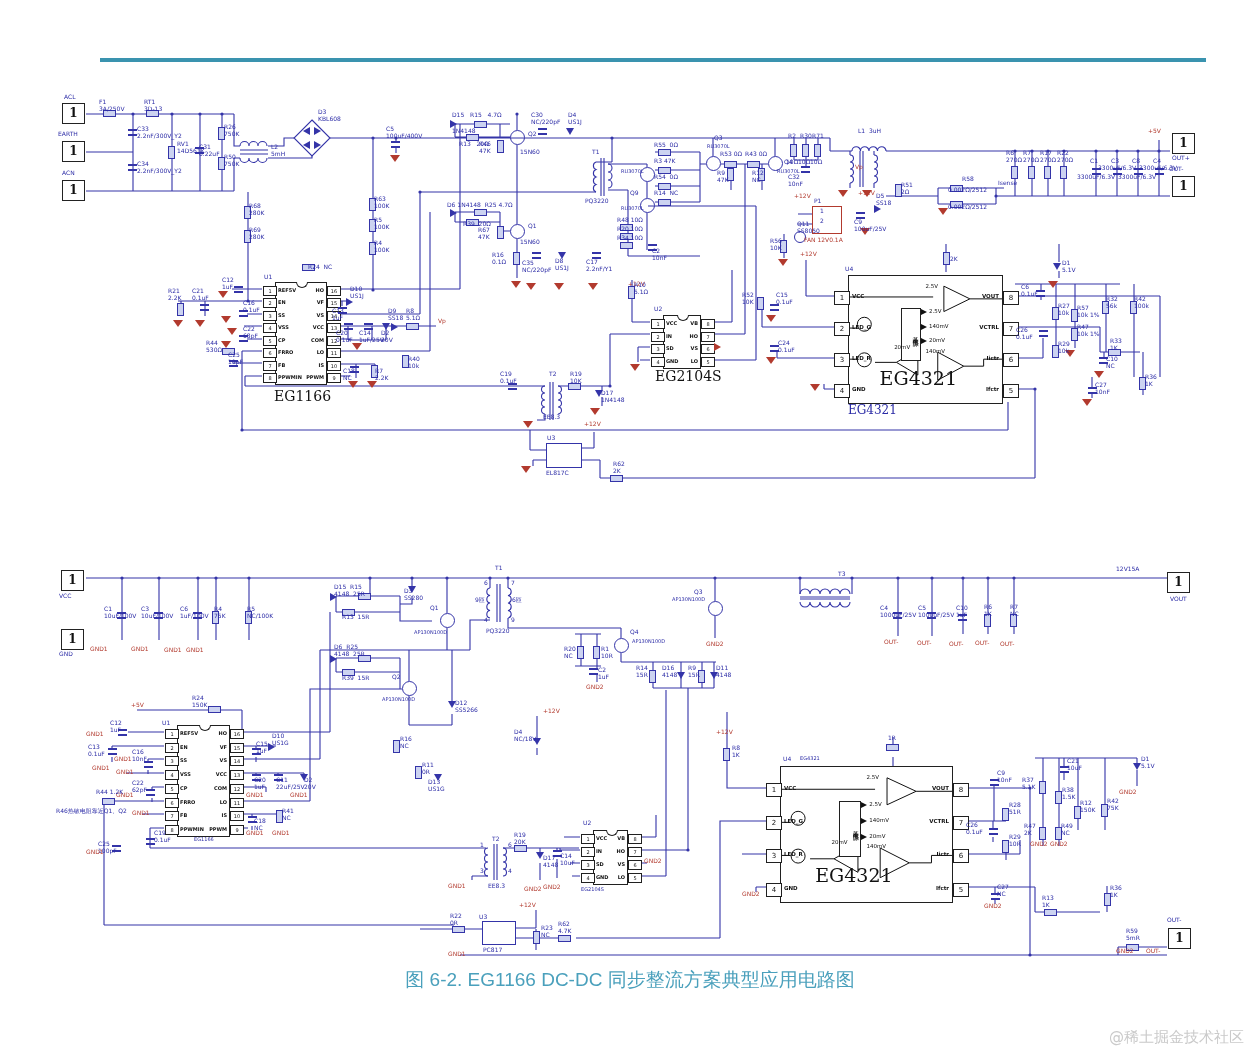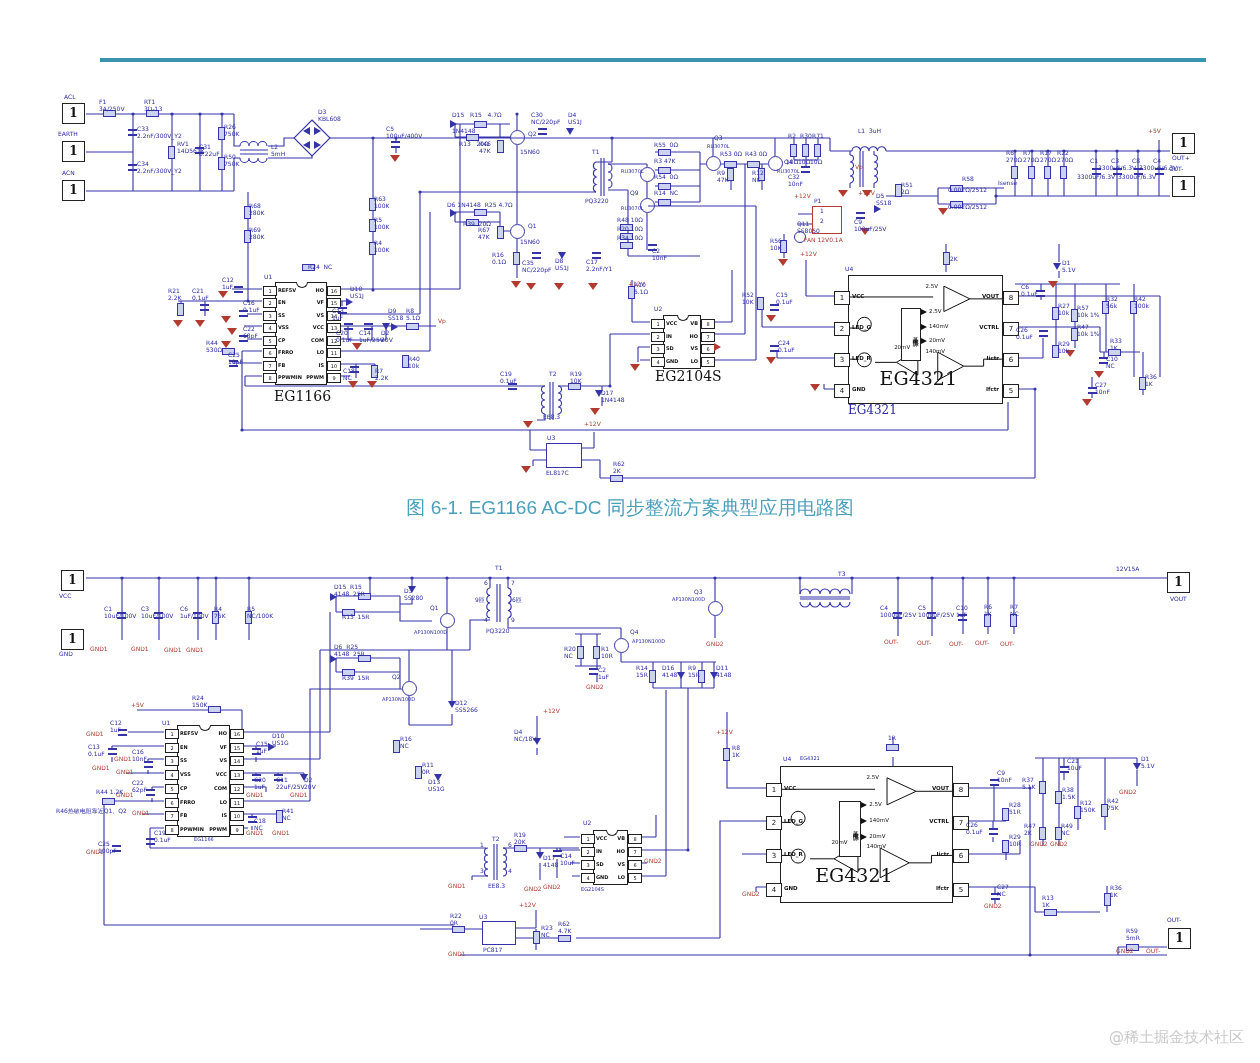--- a/index.html
+++ b/index.html
@@ -958,7 +958,6 @@
       </div>
     </div>
 
-  <div class="cap" style="top:495px">图 6-1. EG1166    AC-DC 同步整流方案典型应用电路图</div>
   <div id="wm">@稀土掘金技术社区</div>
 </div>
 

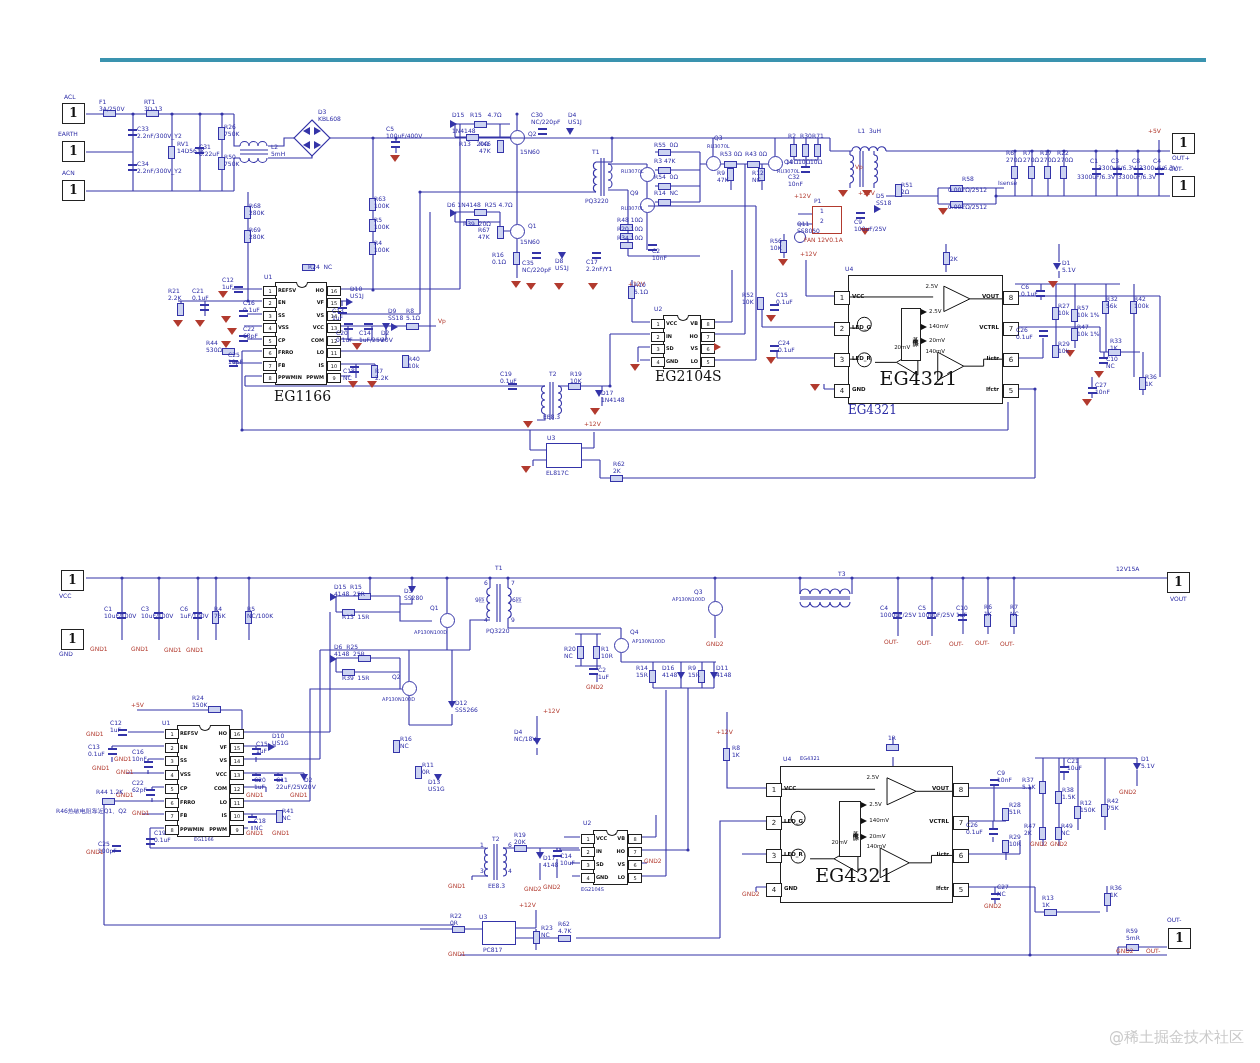--- a/index.html
+++ b/index.html
@@ -958,6 +958,7 @@
       </div>
     </div>
 
+  <div class="cap" style="top:967px">图 6-2. EG1166    DC-DC 同步整流方案典型应用电路图</div>
   <div id="wm">@稀土掘金技术社区</div>
 </div>
 

